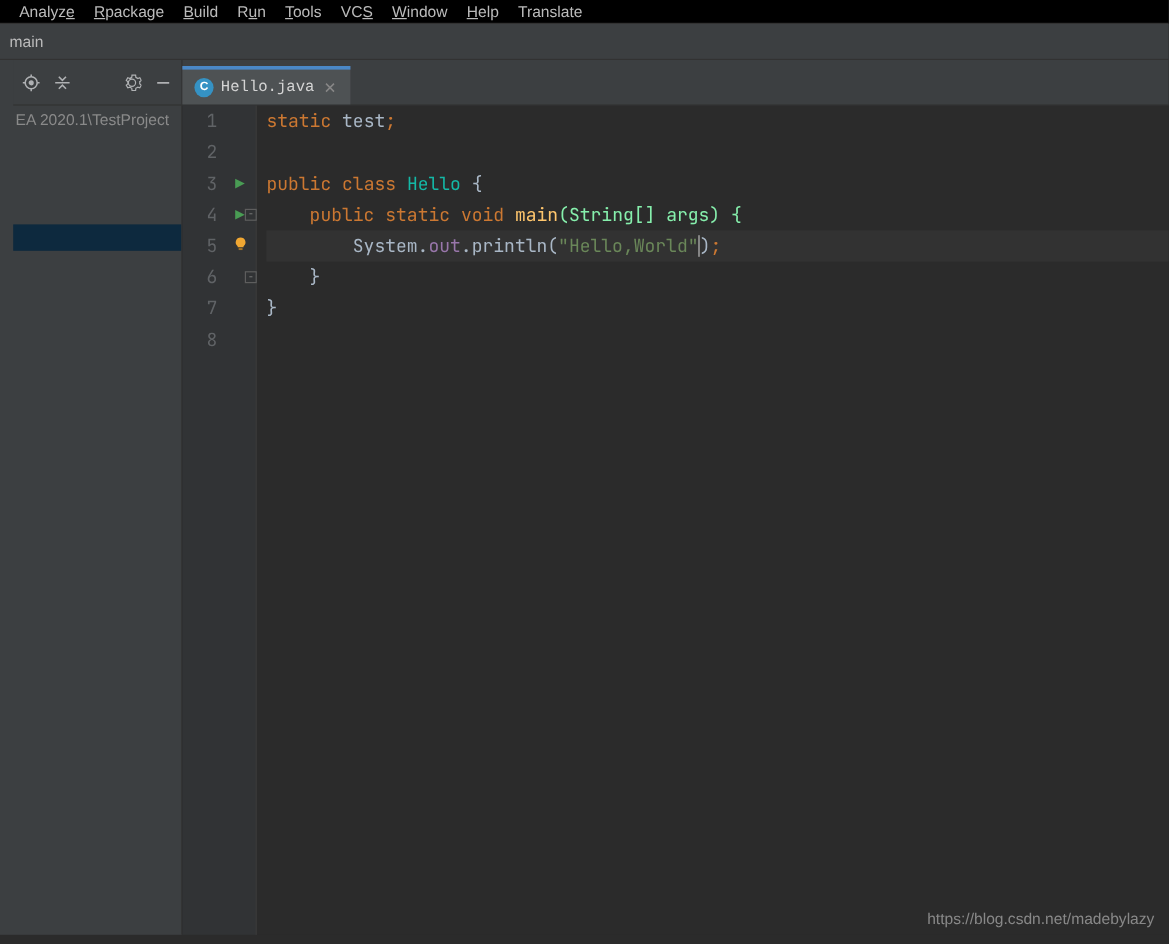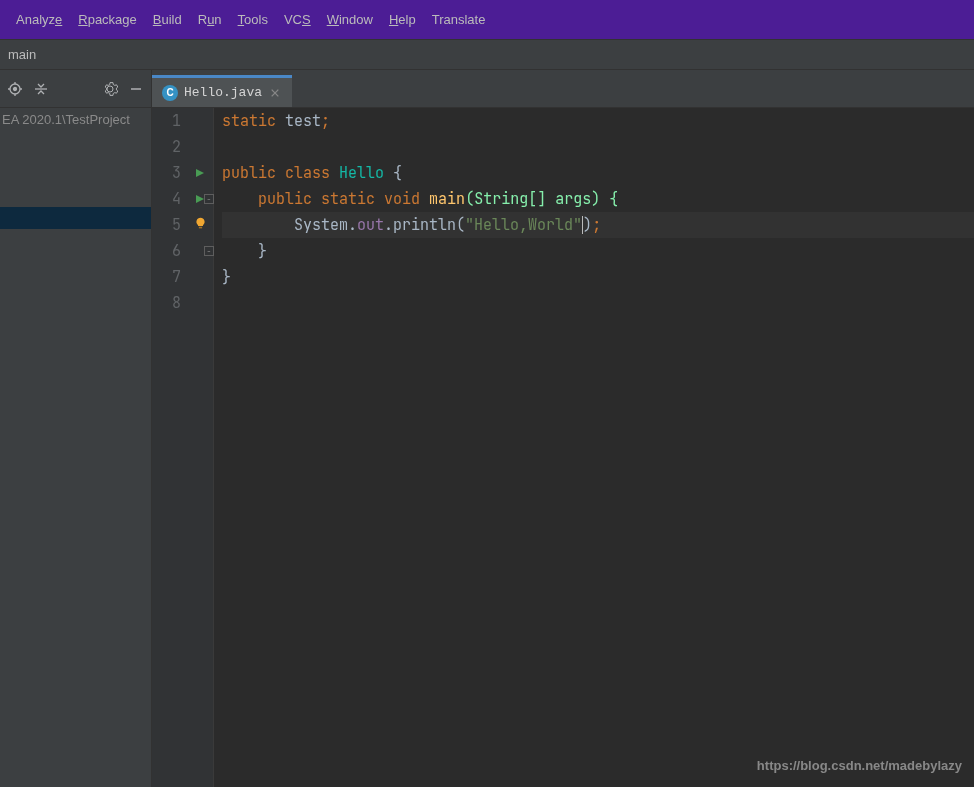--- a/index.html
+++ b/index.html
@@ -14,8 +14,8 @@
       position: relative;
     }
     .menu-bar {
-      height: 40px;
-      background: #4c1d95;
+      height: 20px;
+      background: #000000;
       display: flex;
       align-items: center;
       padding: 0 8px;

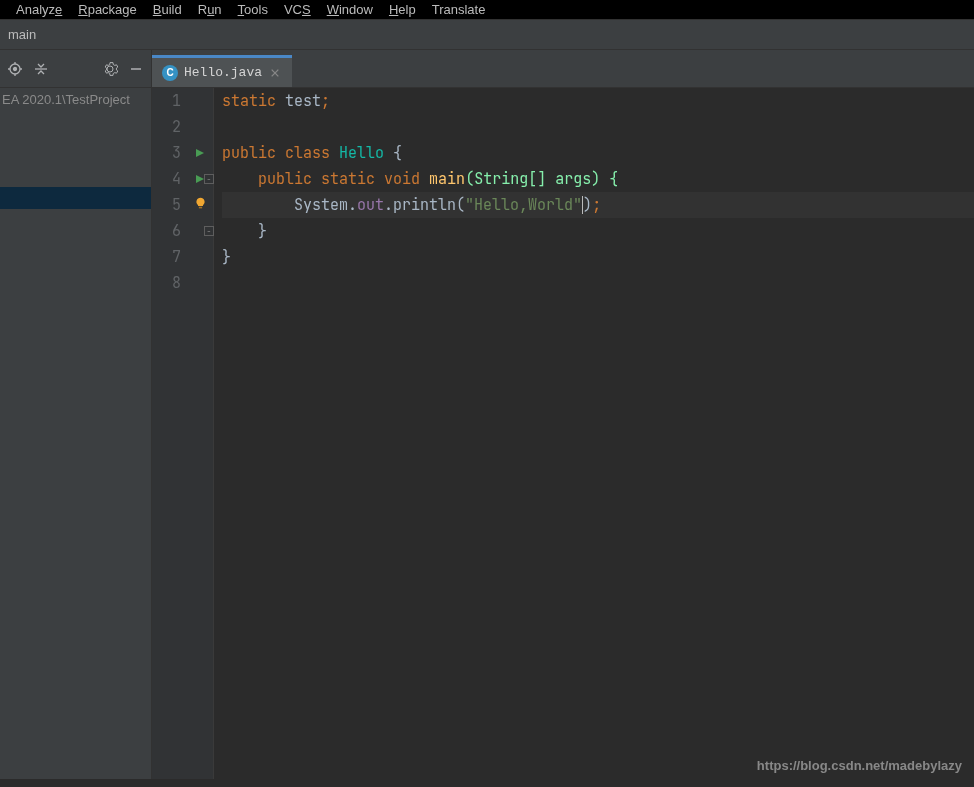--- a/index.html
+++ b/index.html
@@ -50,6 +50,7 @@
       border-right: 1px solid #323232;
       display: flex;
       flex-direction: column;
+      padding-left: 11px;
     }
     .left-toolbar {
       height: 38px;

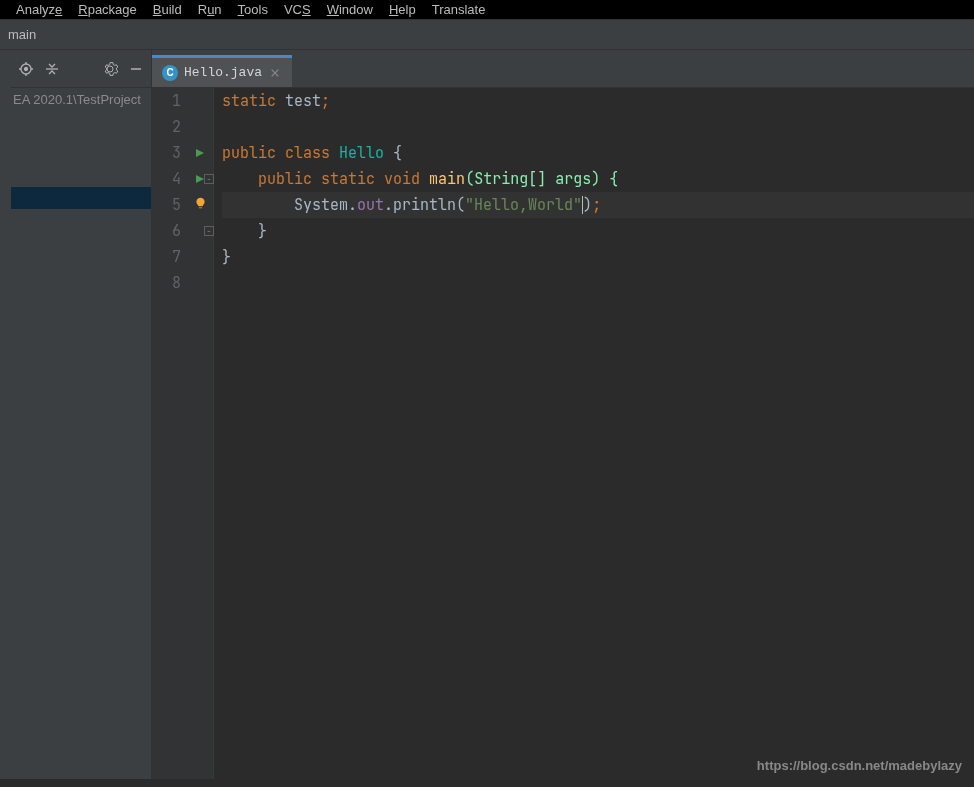--- a/index.html
+++ b/index.html
@@ -214,7 +214,6 @@
       bottom: 14px;
       color: #888;
       font-size: 13px;
-      font-weight: bold;
     }
   </style>
 </head>

